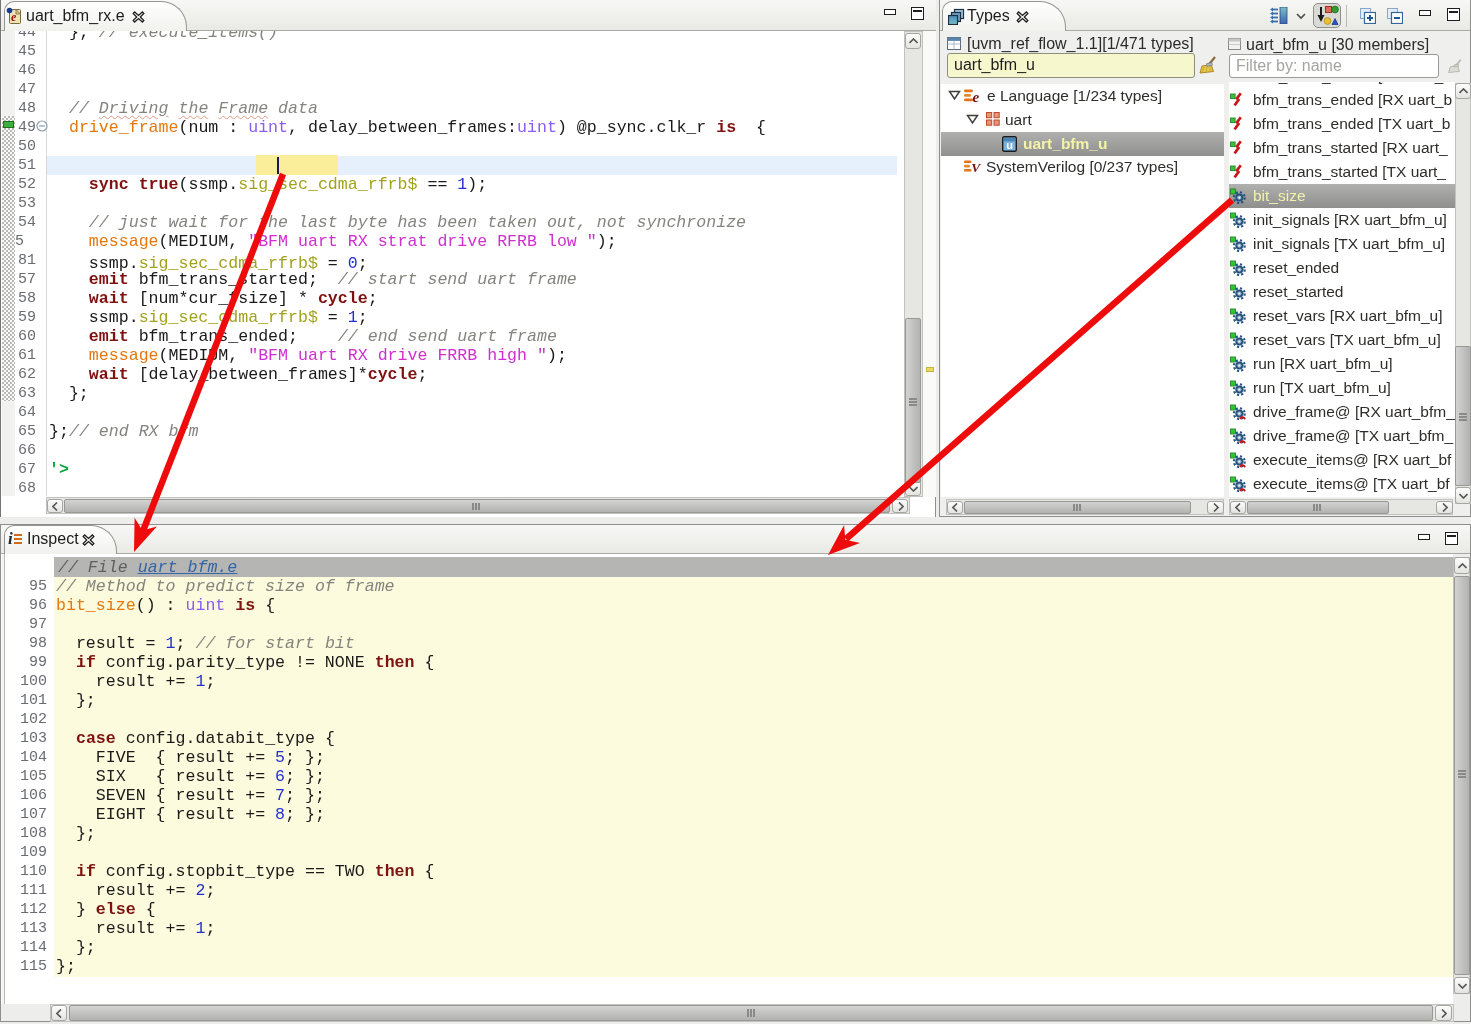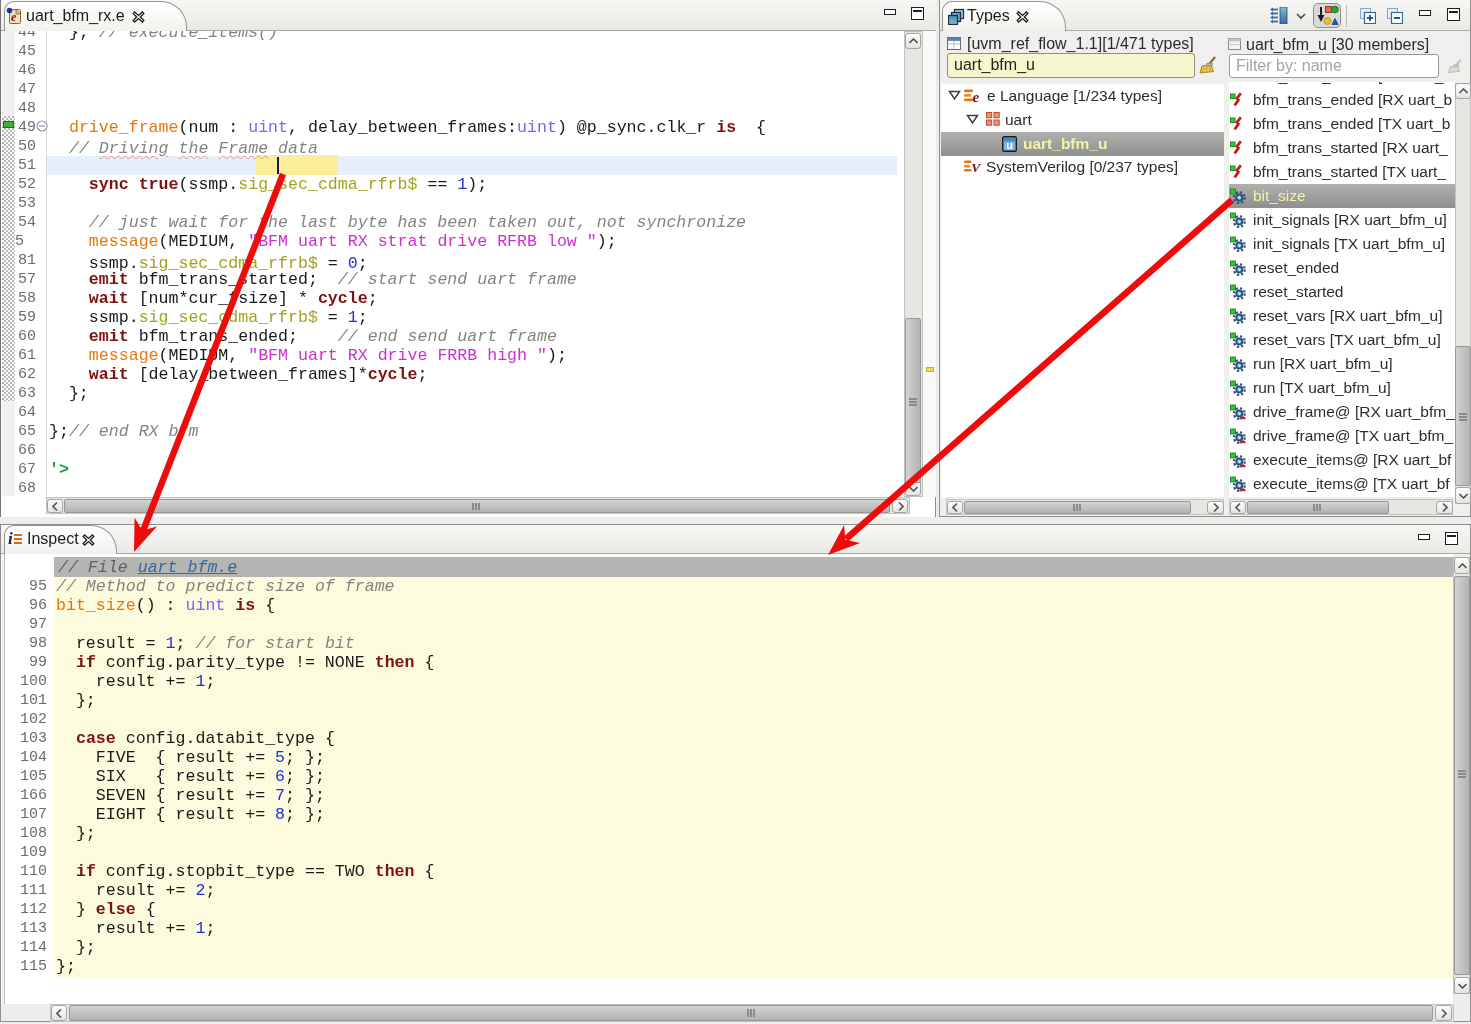--- a/index.html
+++ b/index.html
@@ -126,7 +126,7 @@
     <div class="abs" style="left:209px;top:123.5px;width:82px;height:20px;background:#fbee9b;"></div>
     <div id="codelines" class="abs" style="left:0;top:0;width:850px;height:342px;">
       <div class="abs code" style="left:2px;top:-8.5px;">  }; <span class="c">// execute_items()</span></div>
-      <div class="abs code" style="left:2px;top:67.5px;margin-top:40px;">  <span class="c">// <span class="w">Driving</span> <span class="w">the</span> <span class="w">Frame</span> data</span></div>
+      <div class="abs code" style="left:2px;top:67.5px;">  <span class="c">// <span class="w">Driving</span> <span class="w">the</span> <span class="w">Frame</span> data</span></div>
       <div class="abs code" style="left:2px;top:86.5px;">  <span class="m">drive_frame</span>(num : <span class="t">uint</span>, delay_between_frames:<span class="t">uint</span>) @p_sync.clk_r <span class="k">is</span>  {</div>
       <div class="abs code" style="left:2px;top:143.5px;">    <span class="k">sync</span> <span class="k">true</span>(ssmp.<span class="f">sig_sec_cdma_rfrb$</span> == <span class="n">1</span>);</div>
       <div class="abs code" style="left:2px;top:181.5px;">    <span class="c">// just wait for the last byte has been taken out, not synchronize</span></div>

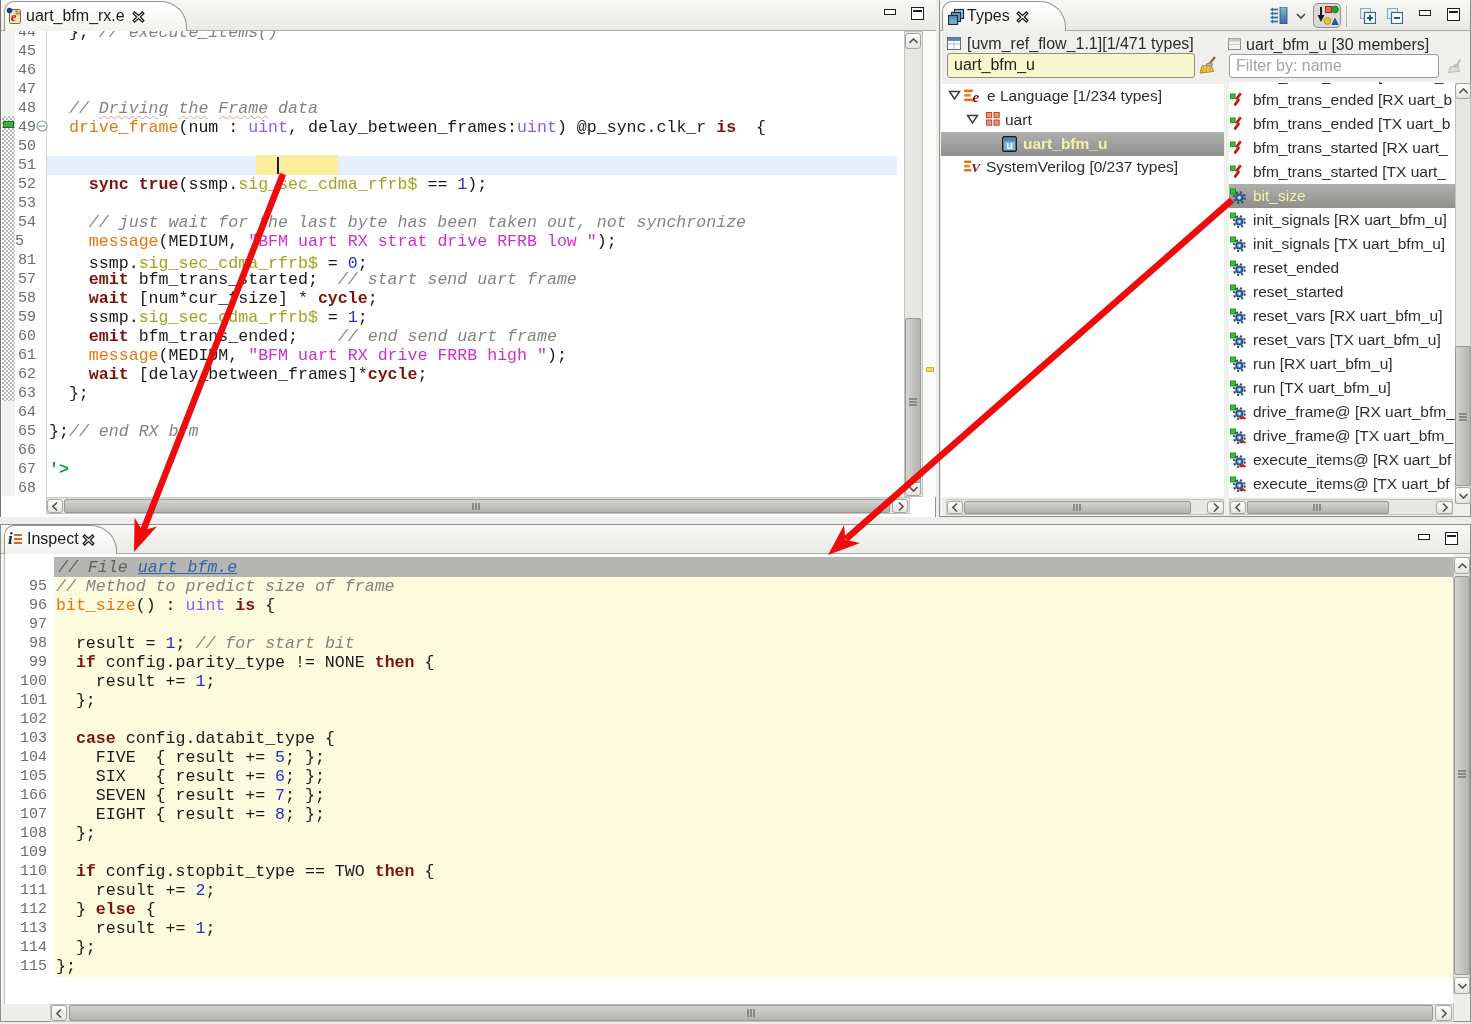--- a/index.html
+++ b/index.html
@@ -507,7 +507,7 @@
     <div class="abs gut" style="right:0;top:175px;">103</div>
     <div class="abs gut" style="right:0;top:194px;">104</div>
     <div class="abs gut" style="right:0;top:213px;">105</div>
-    <div class="abs gut" style="right:0;top:232px;">166</div>
+    <div class="abs gut" style="right:0;top:232px;">106</div>
     <div class="abs gut" style="right:0;top:251px;">107</div>
     <div class="abs gut" style="right:0;top:270px;">108</div>
     <div class="abs gut" style="right:0;top:289px;">109</div>

